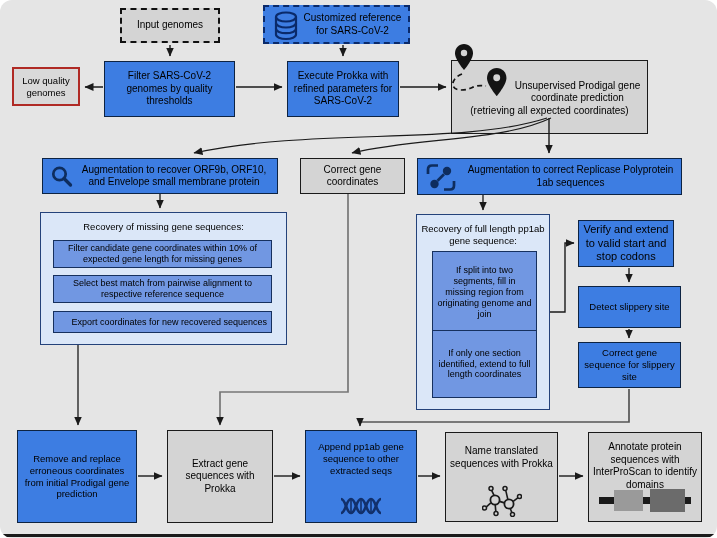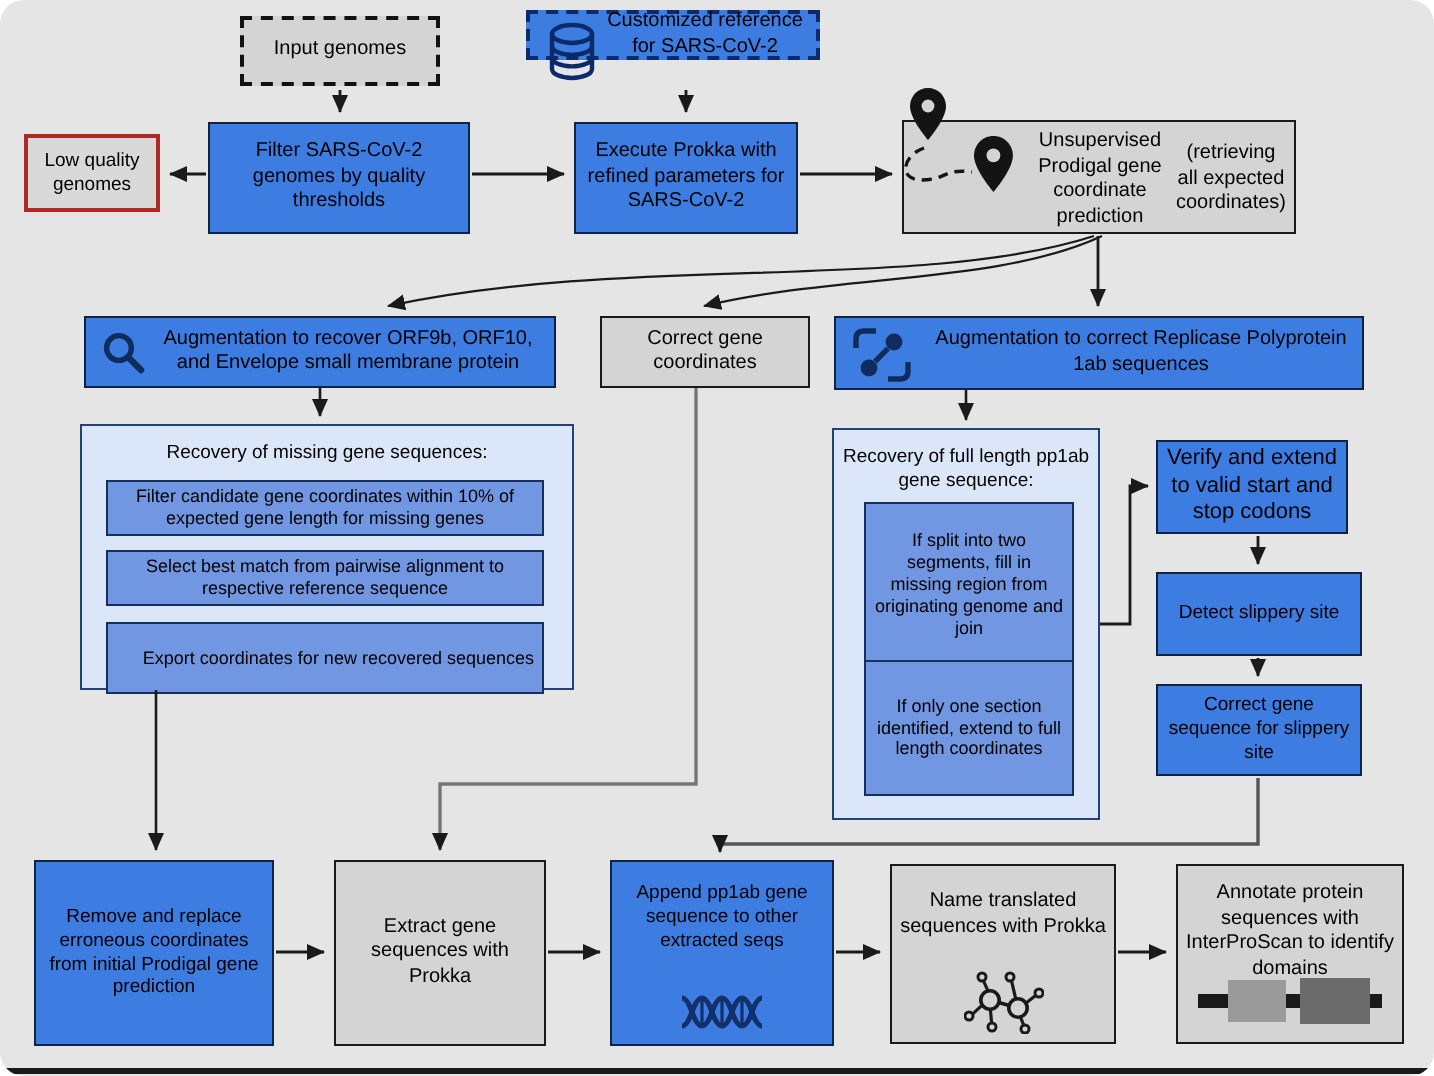--- a/index.html
+++ b/index.html
@@ -36,7 +36,7 @@
     <span>Input genomes</span>
   </div>
 
-  <div class="box dashed-blue" style="left:263px;top:5px;width:147px;height:25px;padding-left:36px;">
+  <div class="box dashed-blue" style="left:263px;top:5px;width:147px;height:39px;padding-left:36px;">
     <svg class="icon-abs" style="left:8px;top:4px;" width="26" height="31" viewBox="0 0 26 31">
       <ellipse cx="13" cy="6" rx="10" ry="4.5" fill="none" stroke="#0a2a6a" stroke-width="2.2"></ellipse>
       <path d="M3,6 V23.5 A10,4.5 0 0 0 23,23.5 V6" fill="none" stroke="#0a2a6a" stroke-width="2.2"></path>

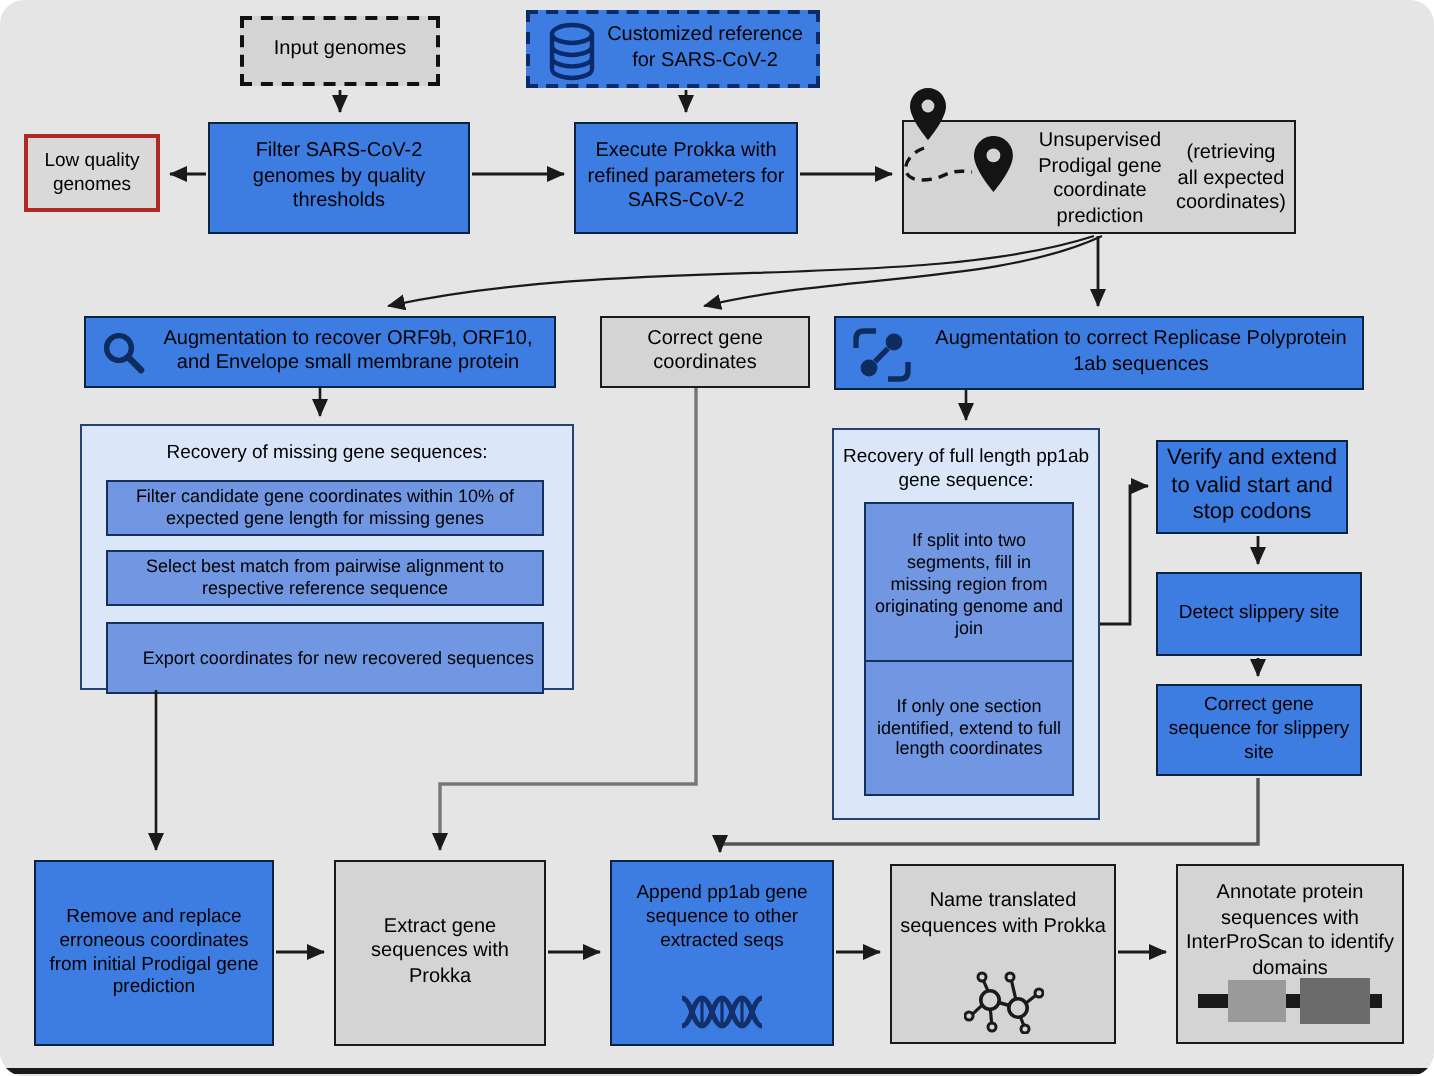--- a/index.html
+++ b/index.html
@@ -58,7 +58,7 @@
     <span>Execute Prokka with refined parameters for SARS-CoV-2</span>
   </div>
 
-  <div class="box gray" style="left:451px;top:60px;width:197px;height:57px;flex-direction:row;padding-top:5px;">
+  <div class="box gray" style="left:451px;top:60px;width:197px;height:74px;flex-direction:column;padding-top:5px;">
     <div style="padding-left:56px;">Unsupervised Prodigal gene coordinate prediction</div>
     <div>(retrieving all expected coordinates)</div>
   </div>

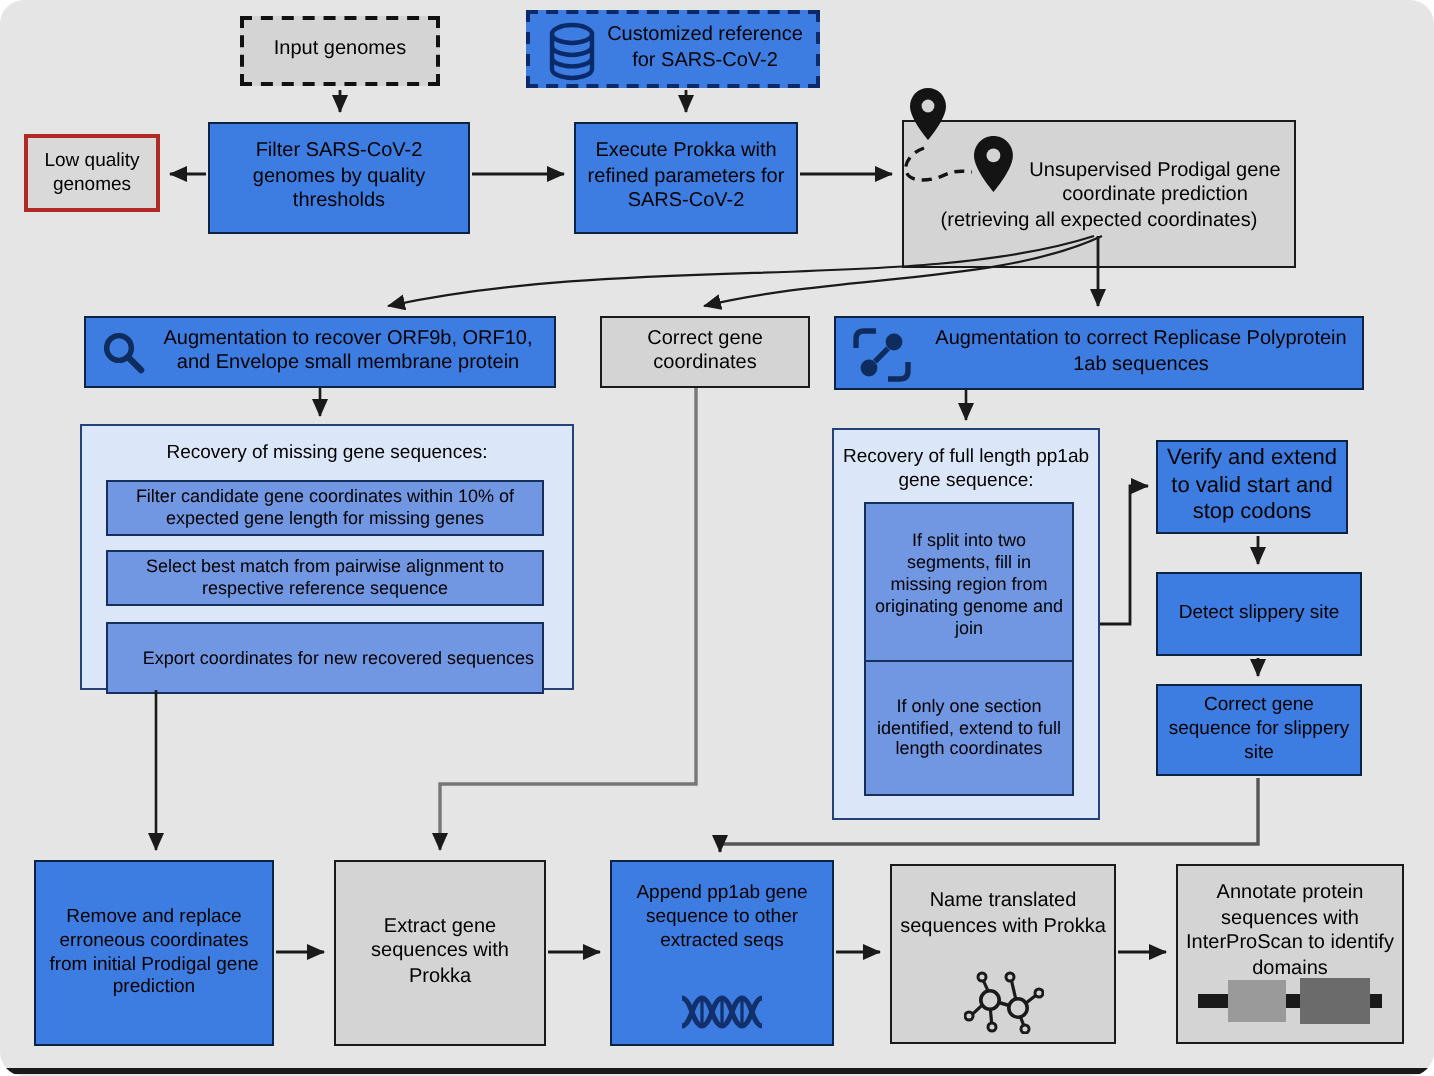--- a/index.html
+++ b/index.html
@@ -95,7 +95,7 @@
   <div class="substep" style="left:53px;top:275px;width:219px;height:28px;">
     <span>Select best match from pairwise alignment to respective reference sequence</span>
   </div>
-  <div class="substep" style="left:53px;top:311px;width:219px;height:36px;">
+  <div class="substep" style="left:53px;top:311px;width:219px;height:22px;">
     <span>Export coordinates for new recovered sequences</span>
   </div>
 

